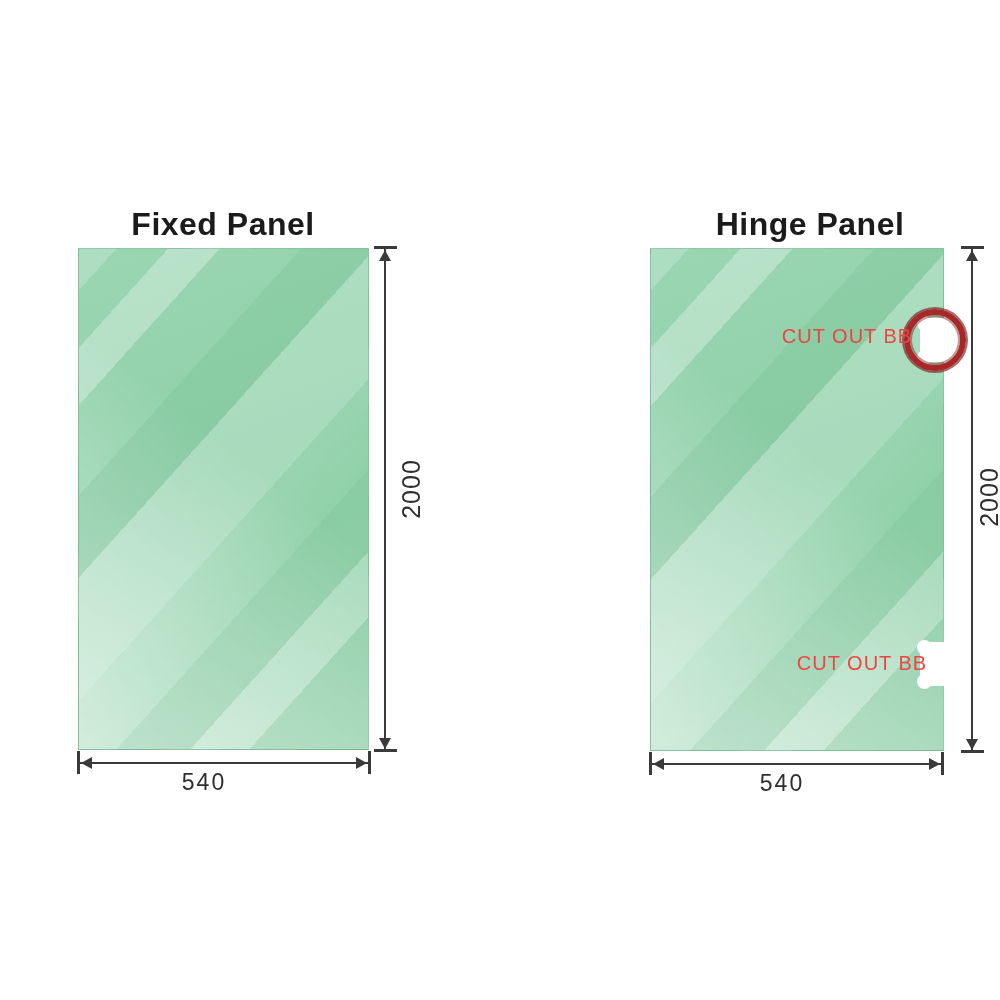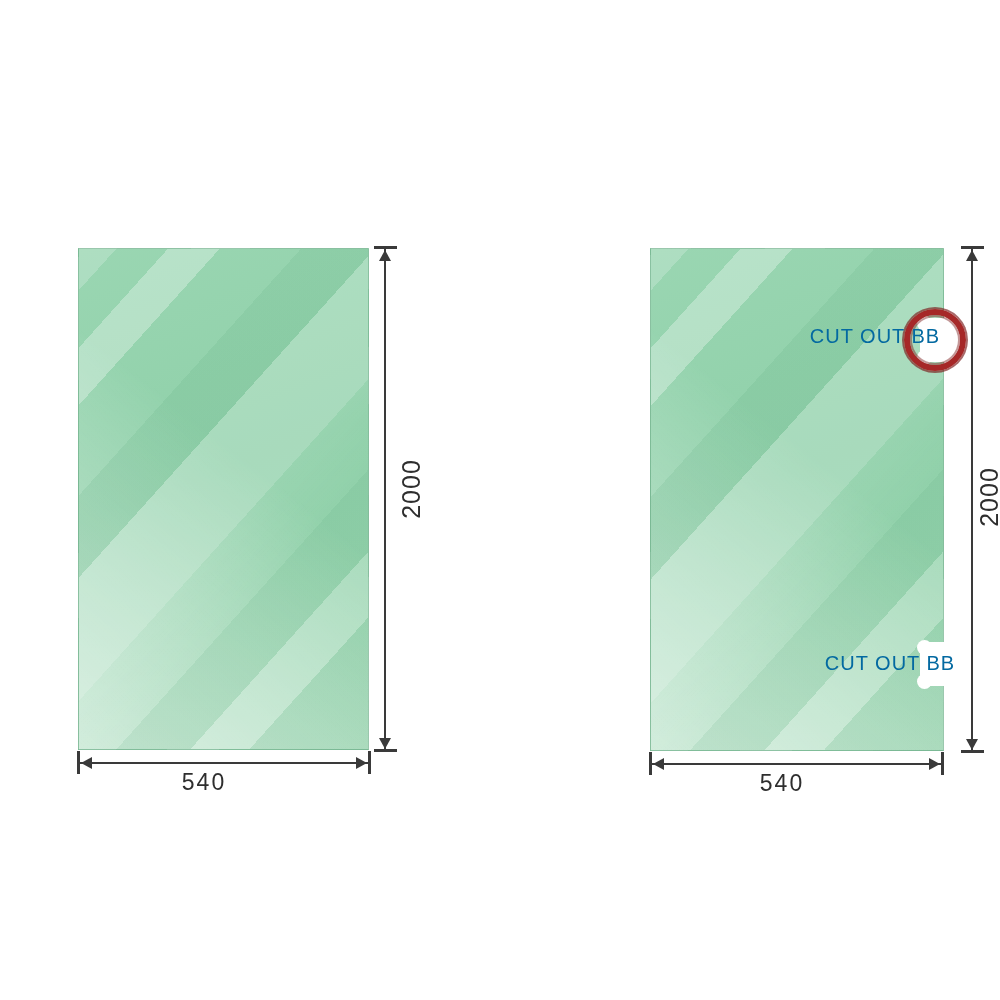--- a/index.html
+++ b/index.html
@@ -70,6 +70,7 @@
 
 <div class="stage">
 
+  <div class="panel-title" style="left:223px; top:224px;">Fixed Panel</div>
 
   <div class="glass" style="left:78px; top:248px; width:291px; height:502px;"></div>
 

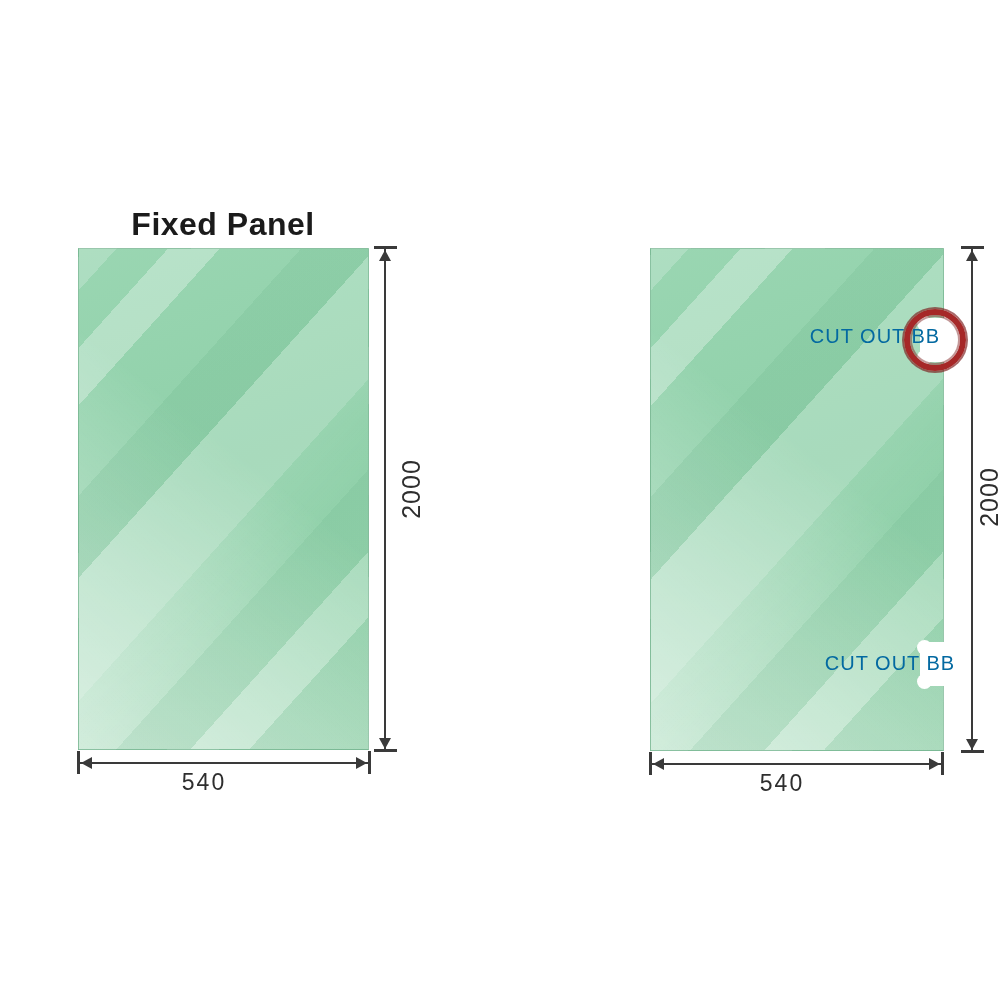--- a/index.html
+++ b/index.html
@@ -92,6 +92,7 @@
     <div class="dim-label" style="left:204px; top:782px;">540</div>
   </div>
 
+  <div class="panel-title" style="left:810px; top:224px;">Hinge Panel</div>
 
   <div class="glass" style="left:650px; top:248px; width:294px; height:503px;"></div>
 

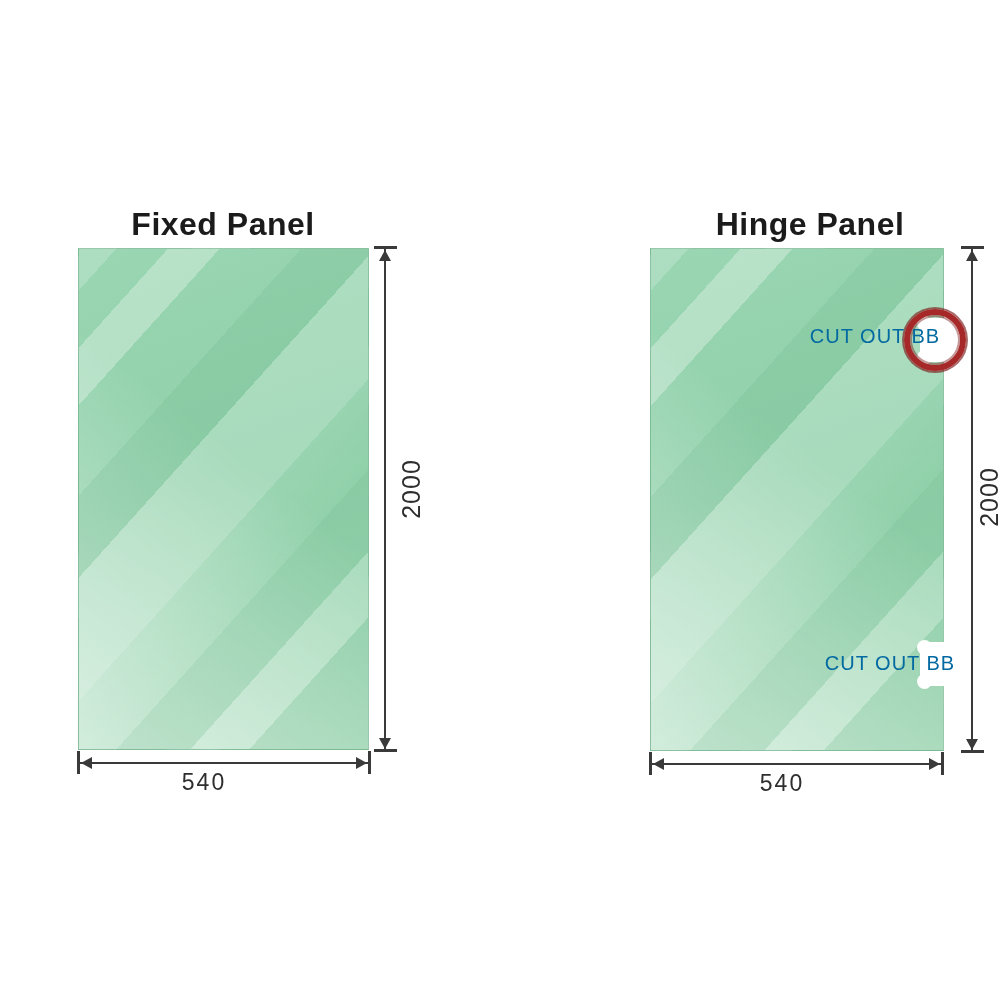--- a/index.html
+++ b/index.html
@@ -62,7 +62,7 @@
 
   .cutout-label {
     position:absolute; transform:translate(-50%,-50%);
-    font-size:20px; color:#0369a1; letter-spacing:1px; white-space:nowrap;margin-left:28px;
+    font-size:20px; color:#ef4444; letter-spacing:1px; white-space:nowrap;
   }
 </style>
 </head>

